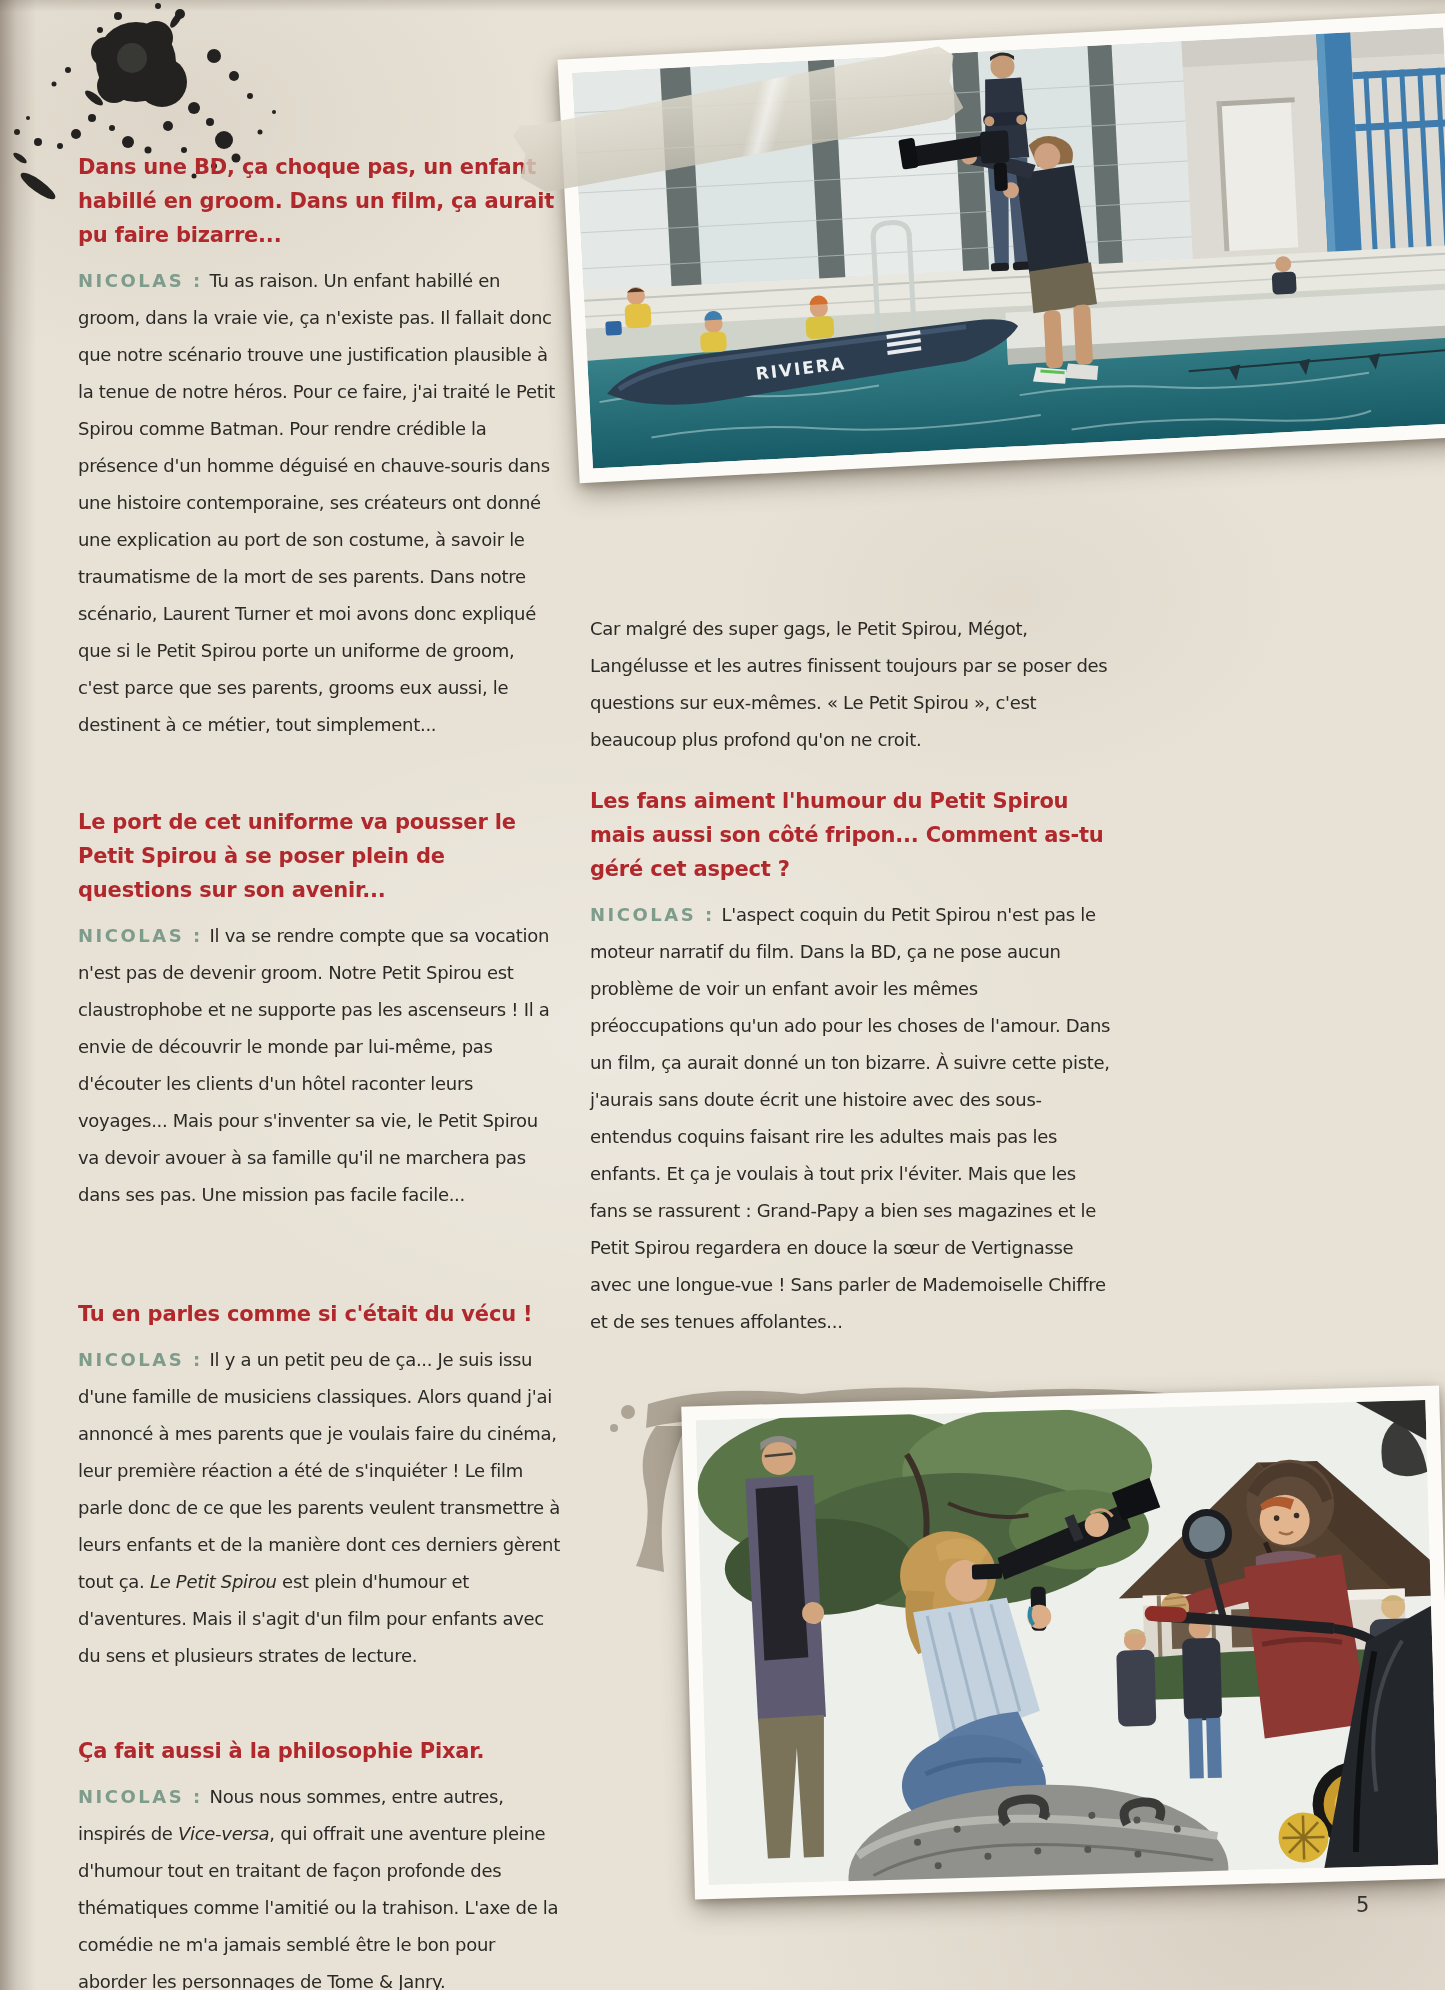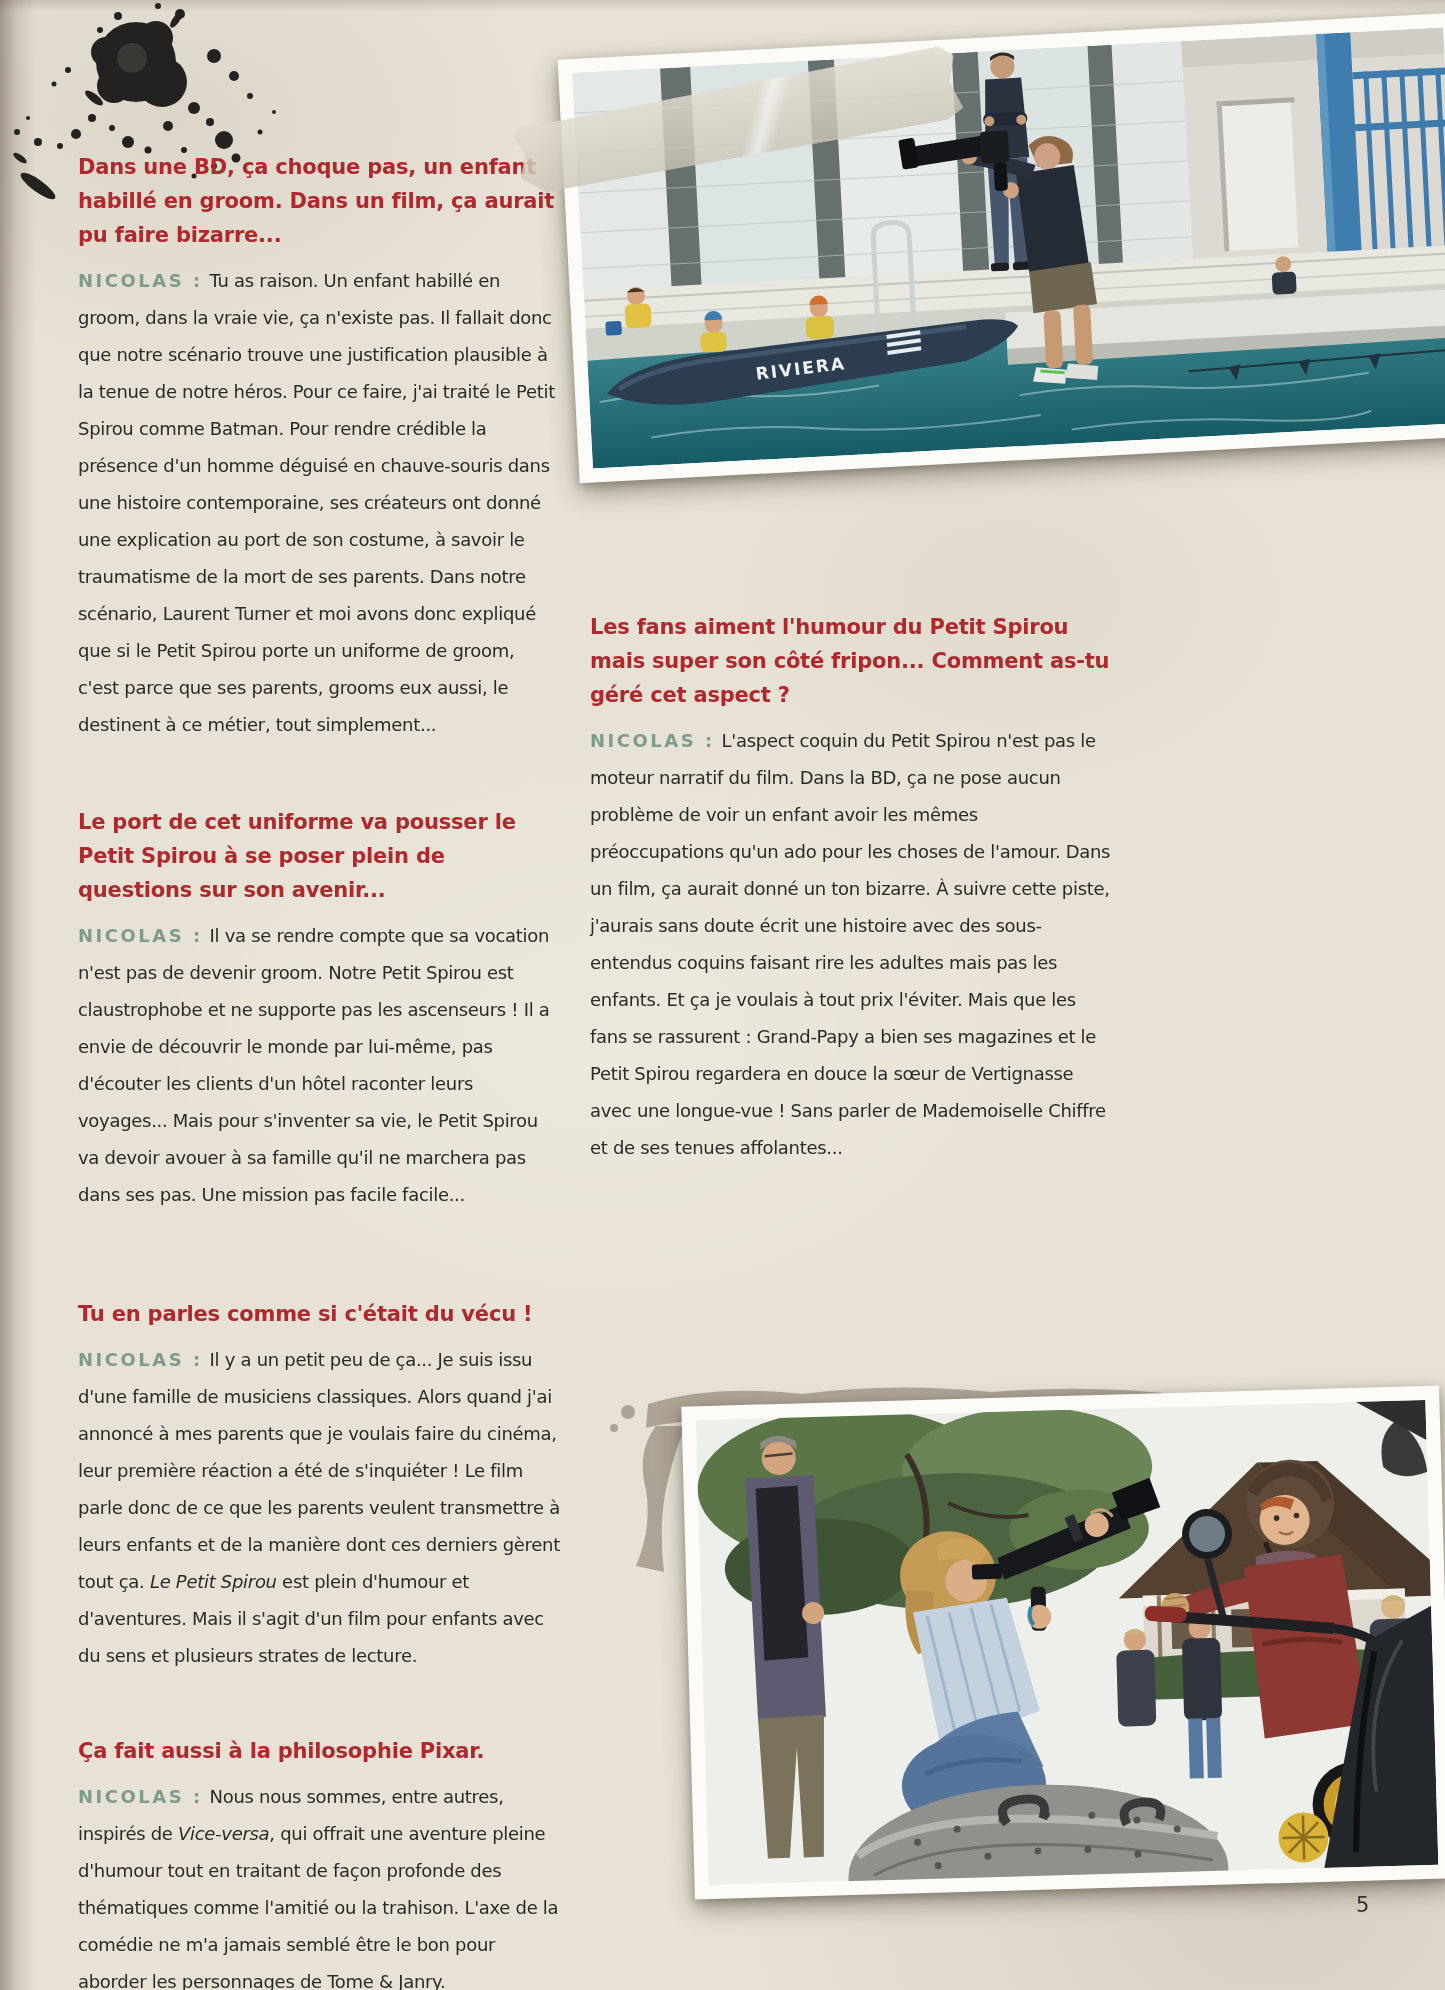--- a/index.html
+++ b/index.html
@@ -286,6 +286,7 @@
   </div>
 
   <div class="col" id="col-right">
+    <p class="para intro-gap">Car malgré des super gags, le Petit Spirou, Mégot, Langélusse et les autres finissent toujours par se poser des questions sur eux-mêmes. « Le Petit Spirou », c'est beaucoup plus profond qu'on ne croit.</p>
     <div>
       <p class="heading">Les fans aiment l'humour du Petit Spirou mais super son côté fripon... Comment as-tu géré cet aspect ?</p>
       <p class="para"><span class="speaker">NICOLAS :</span><span>L'aspect coquin du Petit Spirou n'est pas le moteur narratif du film. Dans la BD, ça ne pose aucun problème de voir un enfant avoir les mêmes préoccupations qu'un ado pour les choses de l'amour. Dans un film, ça aurait donné un ton bizarre. À suivre cette piste, j'aurais sans doute écrit une histoire avec des sous-entendus coquins faisant rire les adultes mais pas les enfants. Et ça je voulais à tout prix l'éviter. Mais que les fans se rassurent : Grand-Papy a bien ses magazines et le Petit Spirou regardera en douce la sœur de Vertignasse avec une longue-vue ! Sans parler de Mademoiselle Chiffre et de ses tenues affolantes...</span></p>

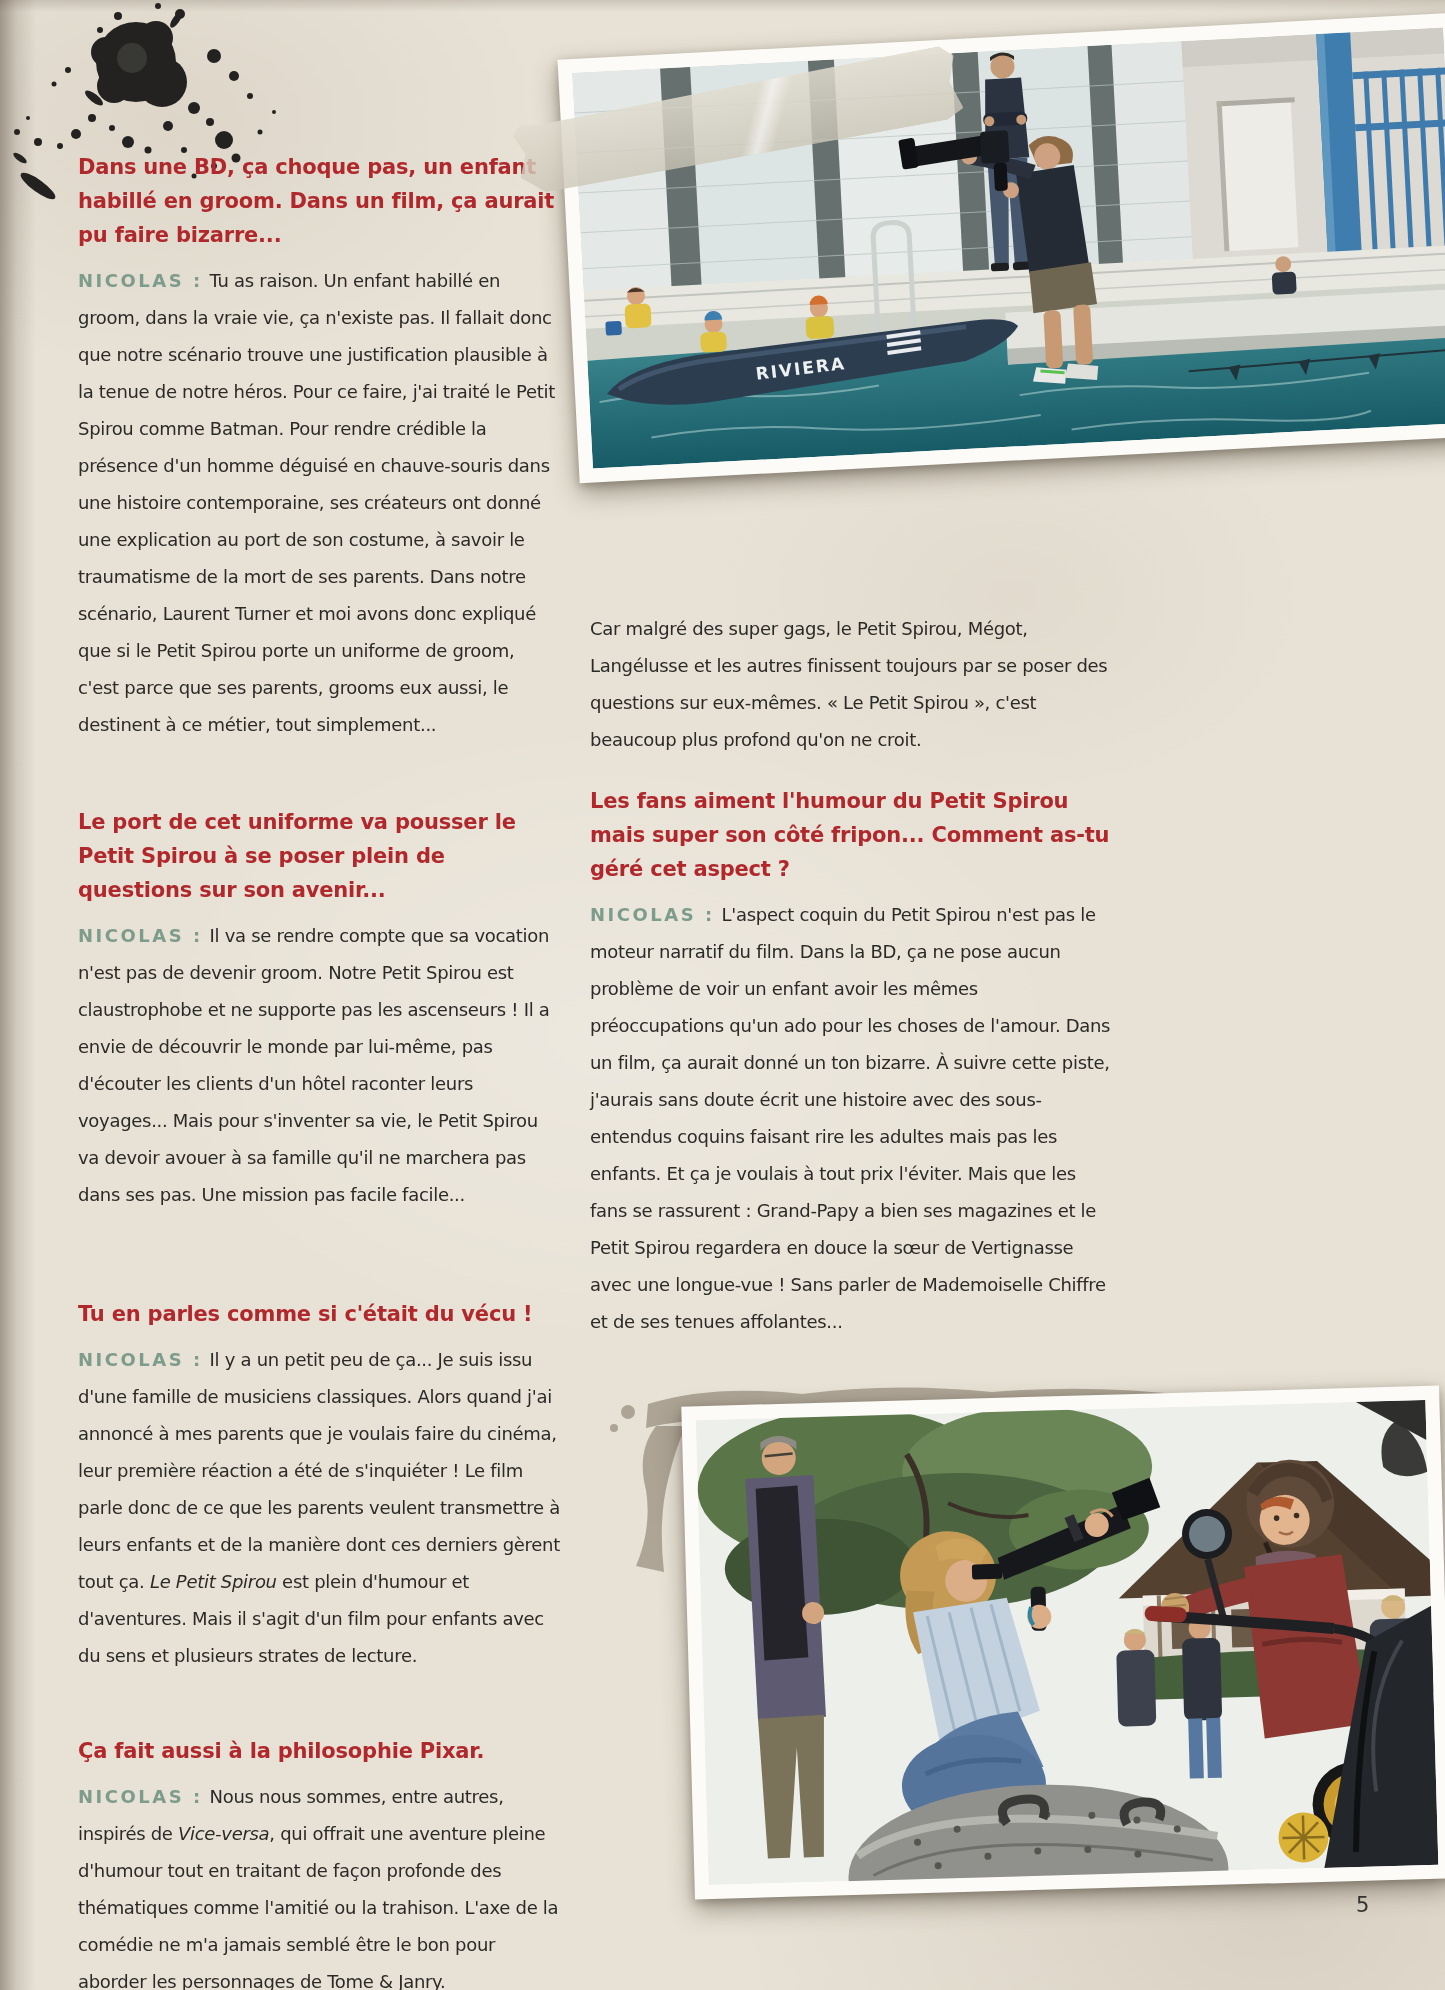--- a/index.html
+++ b/index.html
@@ -288,7 +288,7 @@
   <div class="col" id="col-right">
     <p class="para intro-gap">Car malgré des super gags, le Petit Spirou, Mégot, Langélusse et les autres finissent toujours par se poser des questions sur eux-mêmes. « Le Petit Spirou », c'est beaucoup plus profond qu'on ne croit.</p>
     <div>
-      <p class="heading">Les fans aiment l'humour du Petit Spirou mais super son côté fripon... Comment as-tu géré cet aspect ?</p>
+      <p class="heading">Les fans aiment l'humour du Petit Spirou mais aussi son côté fripon... Comment as-tu géré cet aspect ?</p>
       <p class="para"><span class="speaker">NICOLAS :</span><span>L'aspect coquin du Petit Spirou n'est pas le moteur narratif du film. Dans la BD, ça ne pose aucun problème de voir un enfant avoir les mêmes préoccupations qu'un ado pour les choses de l'amour. Dans un film, ça aurait donné un ton bizarre. À suivre cette piste, j'aurais sans doute écrit une histoire avec des sous-entendus coquins faisant rire les adultes mais pas les enfants. Et ça je voulais à tout prix l'éviter. Mais que les fans se rassurent : Grand-Papy a bien ses magazines et le Petit Spirou regardera en douce la sœur de Vertignasse avec une longue-vue ! Sans parler de Mademoiselle Chiffre et de ses tenues affolantes...</span></p>
     </div>
   </div>

